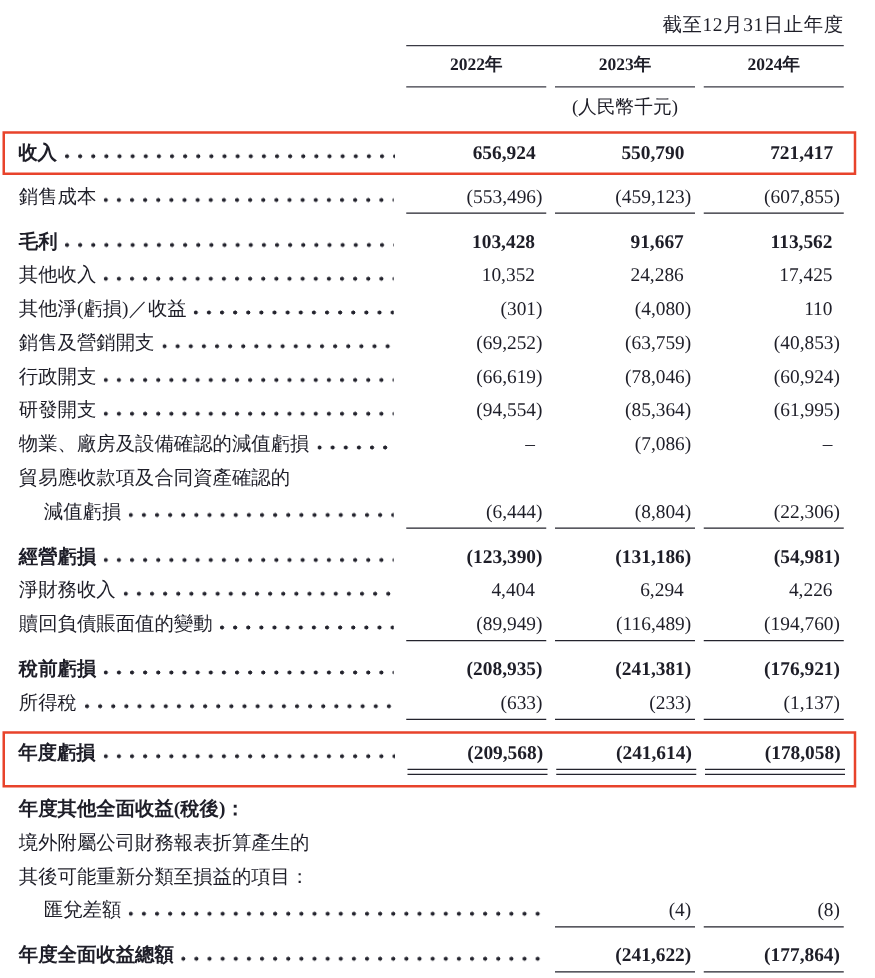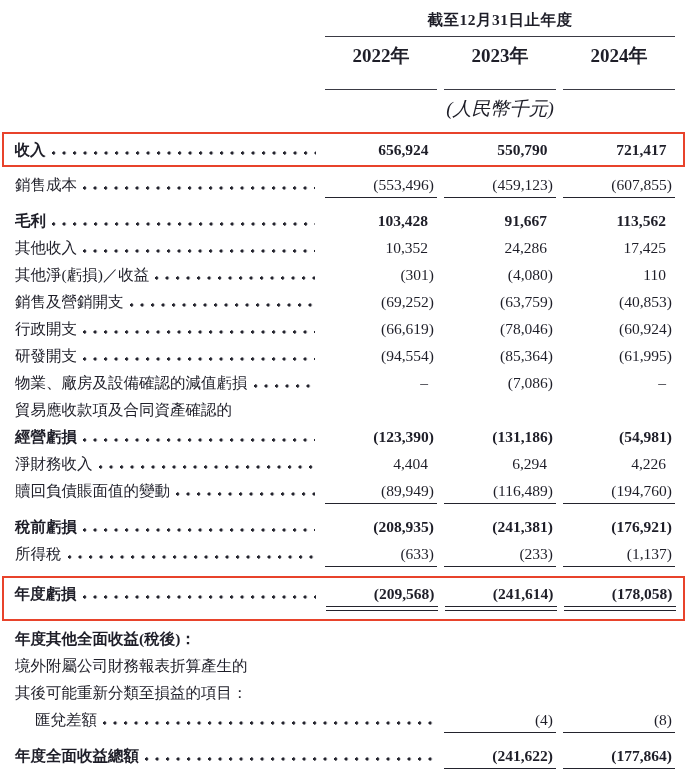--- a/index.html
+++ b/index.html
@@ -20,7 +20,7 @@
   .hdr-left { flex: 1; }
   .hdr-right { width: 350px; }
   .period-title {
-    text-align: center; font-weight: bold; font-size: 15.5px;
+    text-align: right; font-weight: normal; font-size: 15.5px;
     padding-bottom: 5px; letter-spacing: 0.5px;
   }
   .period-rule { border-bottom: 1.5px solid #3a3a44; }

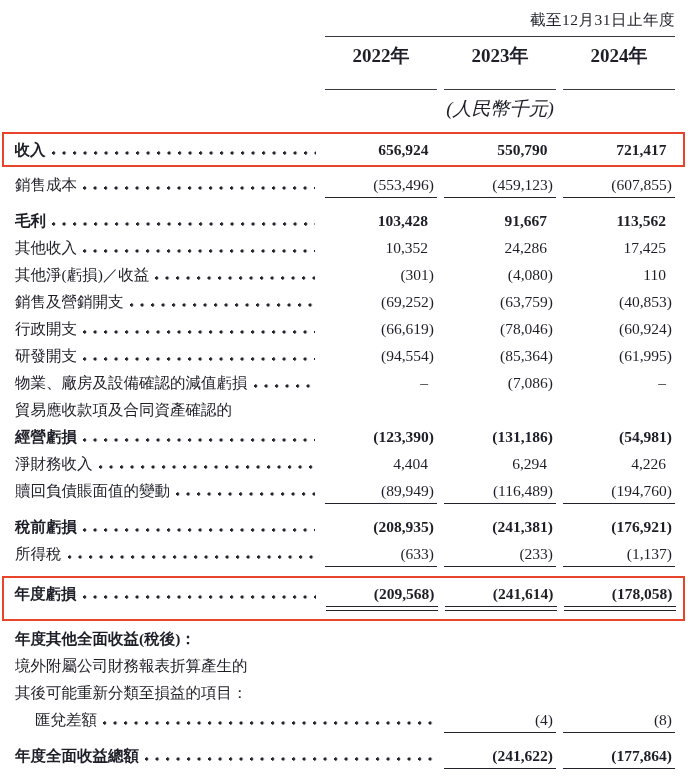--- a/index.html
+++ b/index.html
@@ -27,8 +27,8 @@
   .years { display: flex; padding-top: 6px; }
   .year {
     width: 112px; margin-left: 7px; box-sizing: border-box;
-    text-align: center; font-weight: bold; font-size: 19px;
-    padding-bottom: 20px; border-bottom: 1.5px solid #3a3a44; font-family: Liberation Serif, serif;
+    text-align: center; font-weight: bold; font-size: 14px;
+    padding-bottom: 8px; border-bottom: 1.5px solid #3a3a44; font-family: Liberation Serif, serif;
   }
   .year:first-child { margin-left: 0; }
   .unit {

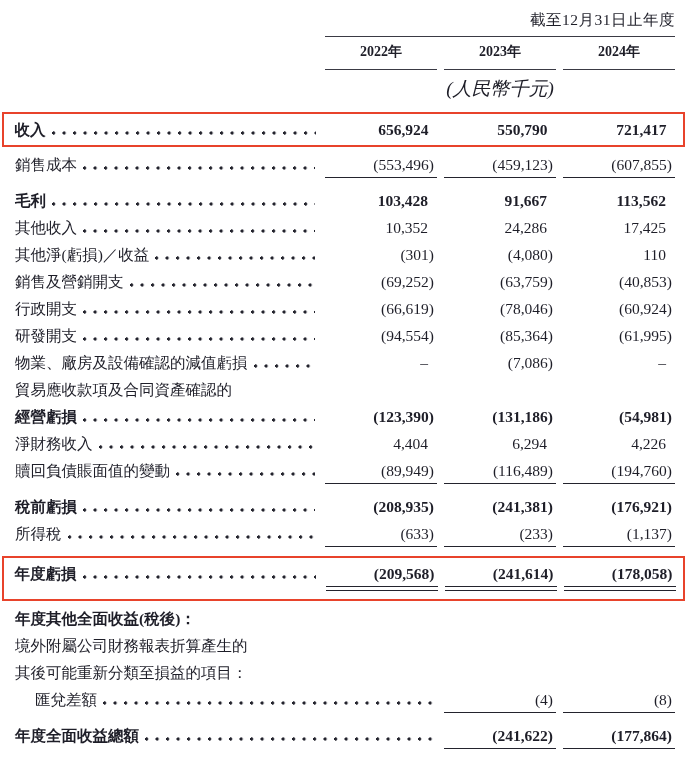--- a/index.html
+++ b/index.html
@@ -32,7 +32,7 @@
   }
   .year:first-child { margin-left: 0; }
   .unit {
-    text-align: center; font-style: italic; font-size: 19px;
+    text-align: center; font-size: 15px;
     padding: 6px 0 8px;
   }
   

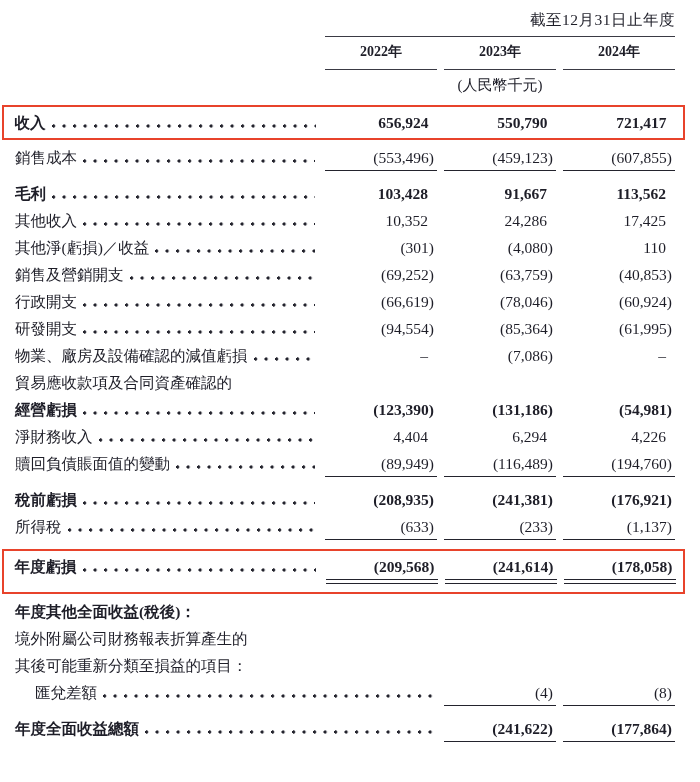--- a/index.html
+++ b/index.html
@@ -186,6 +186,15 @@
     <div class="val"></div>
     <div class="val"></div>
   </div>
+      <div class="row indent has-underline">
+    <div class="lbl">
+      <span class="txt">減值虧損</span>
+      <span class="dots"></span>
+    </div>
+    <div class="val paren u-single">(6,444)</div>
+    <div class="val paren u-single">(8,804)</div>
+    <div class="val paren u-single">(22,306)</div>
+  </div>
       <div class="row bold">
     <div class="lbl">
       <span class="txt">經營虧損</span>

